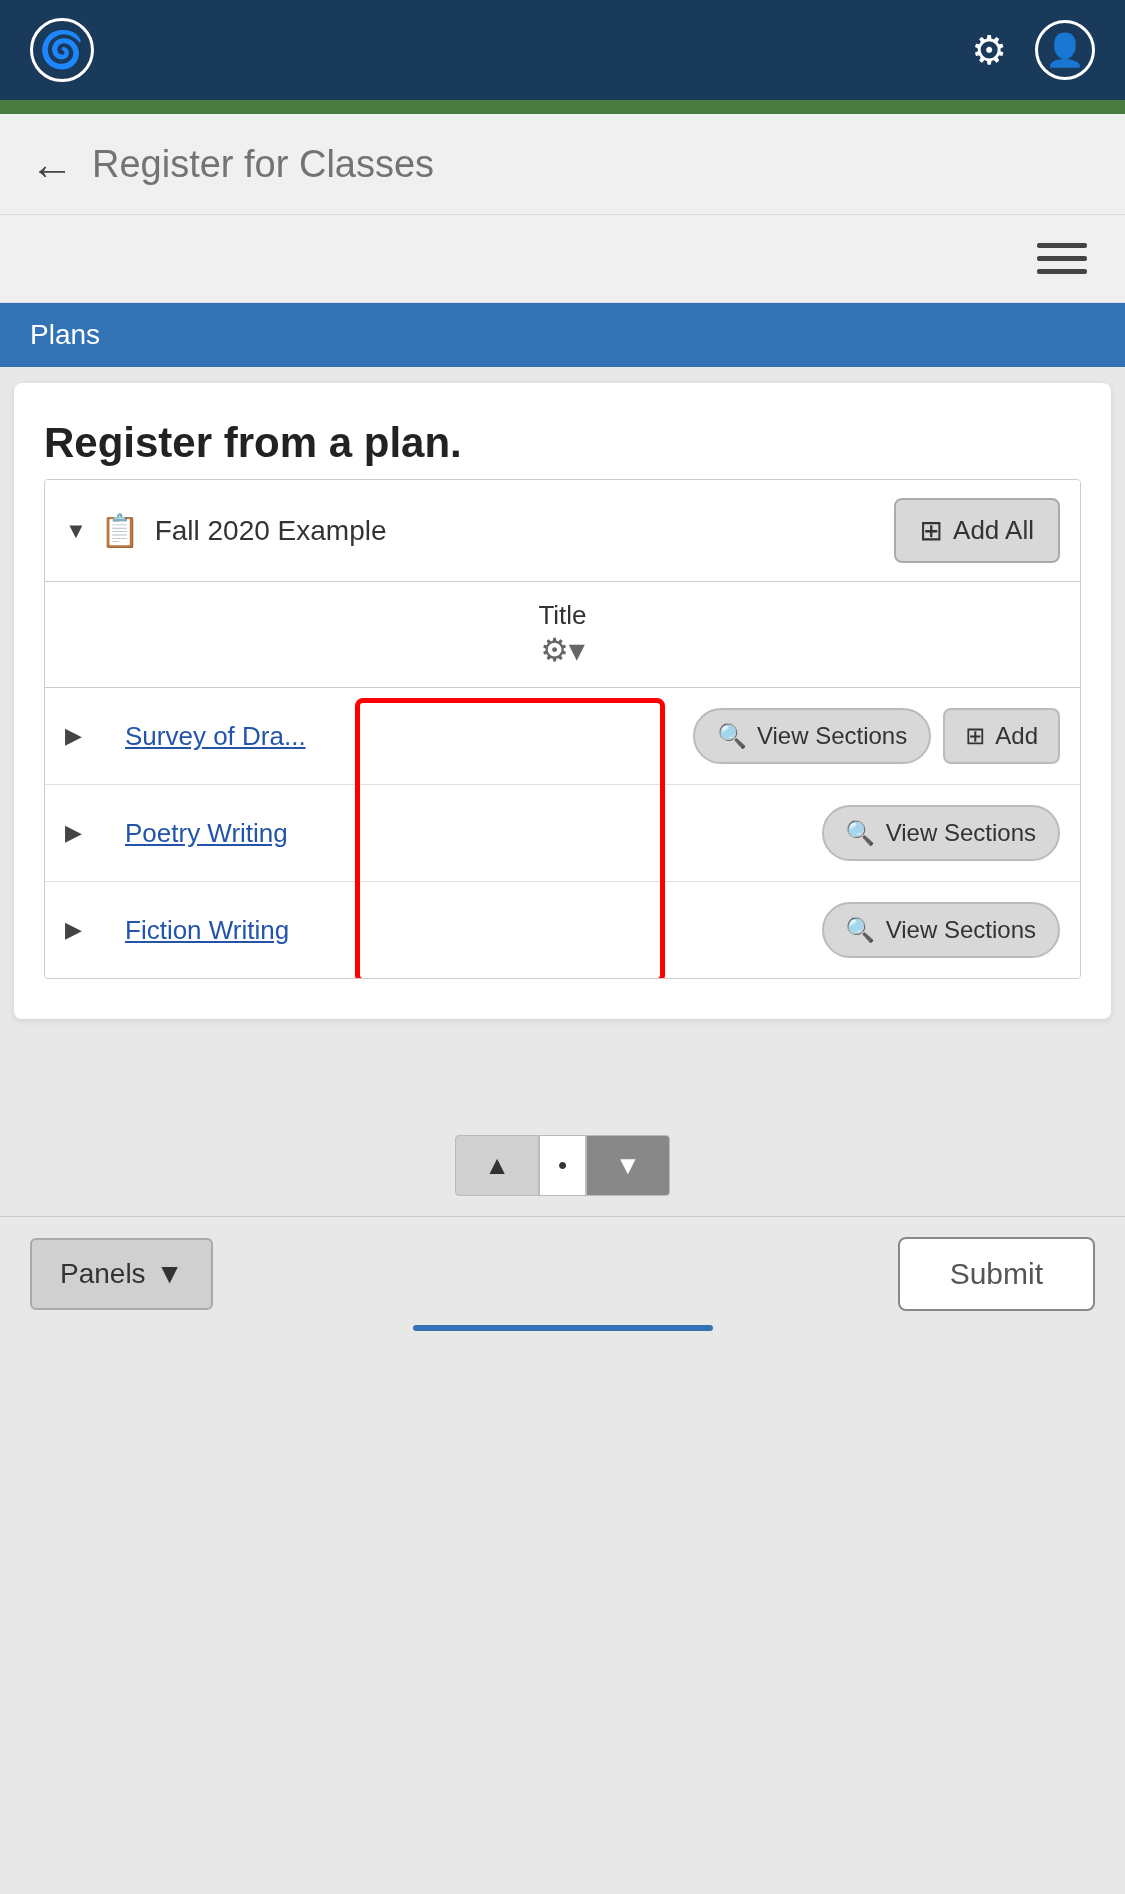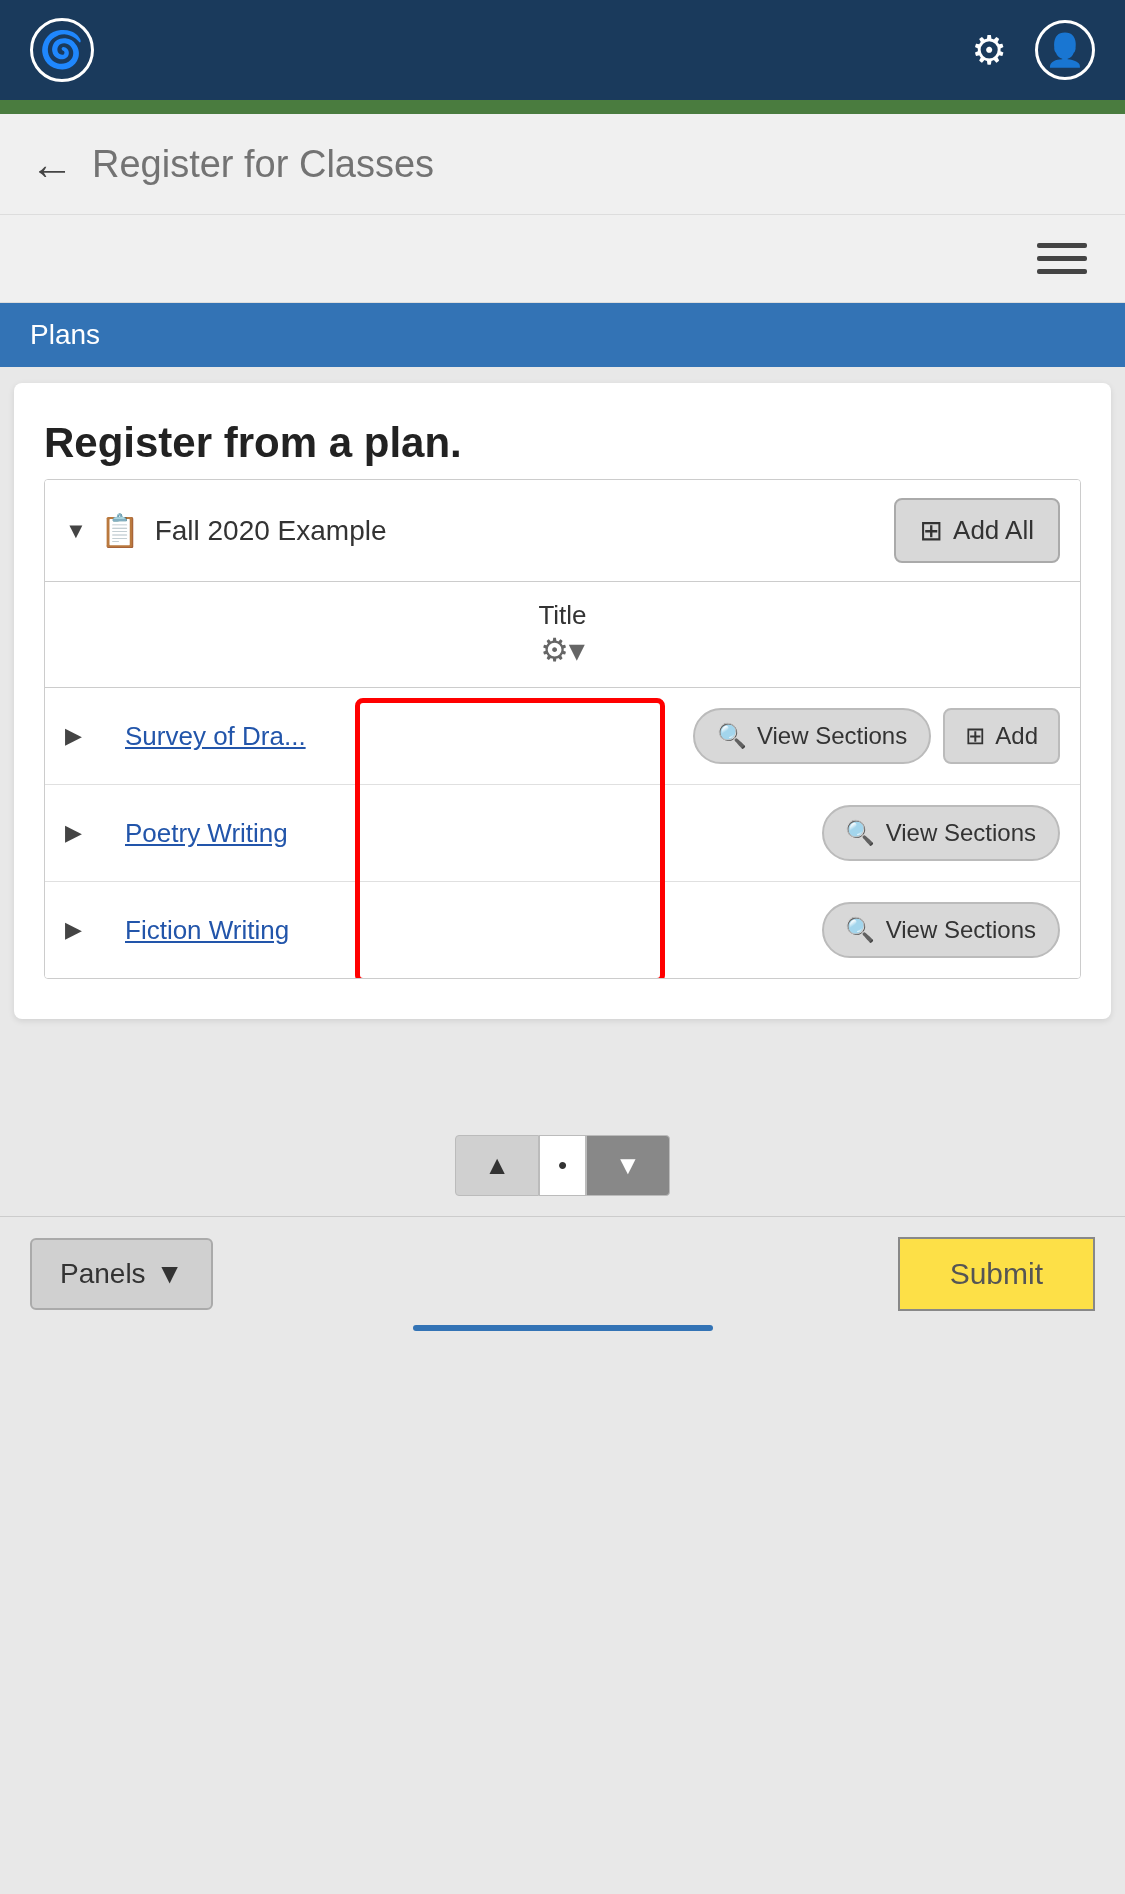--- a/index.html
+++ b/index.html
@@ -350,9 +350,9 @@
       color: #333;
     }
     .submit-btn {
-      background: #fde047;
+      background: #ffffff;
       border: 2px solid #888;
-      border-radius: 0;
+      border-radius: 8px;
       padding: 18px 50px;
       font-size: 30px;
       cursor: pointer;

